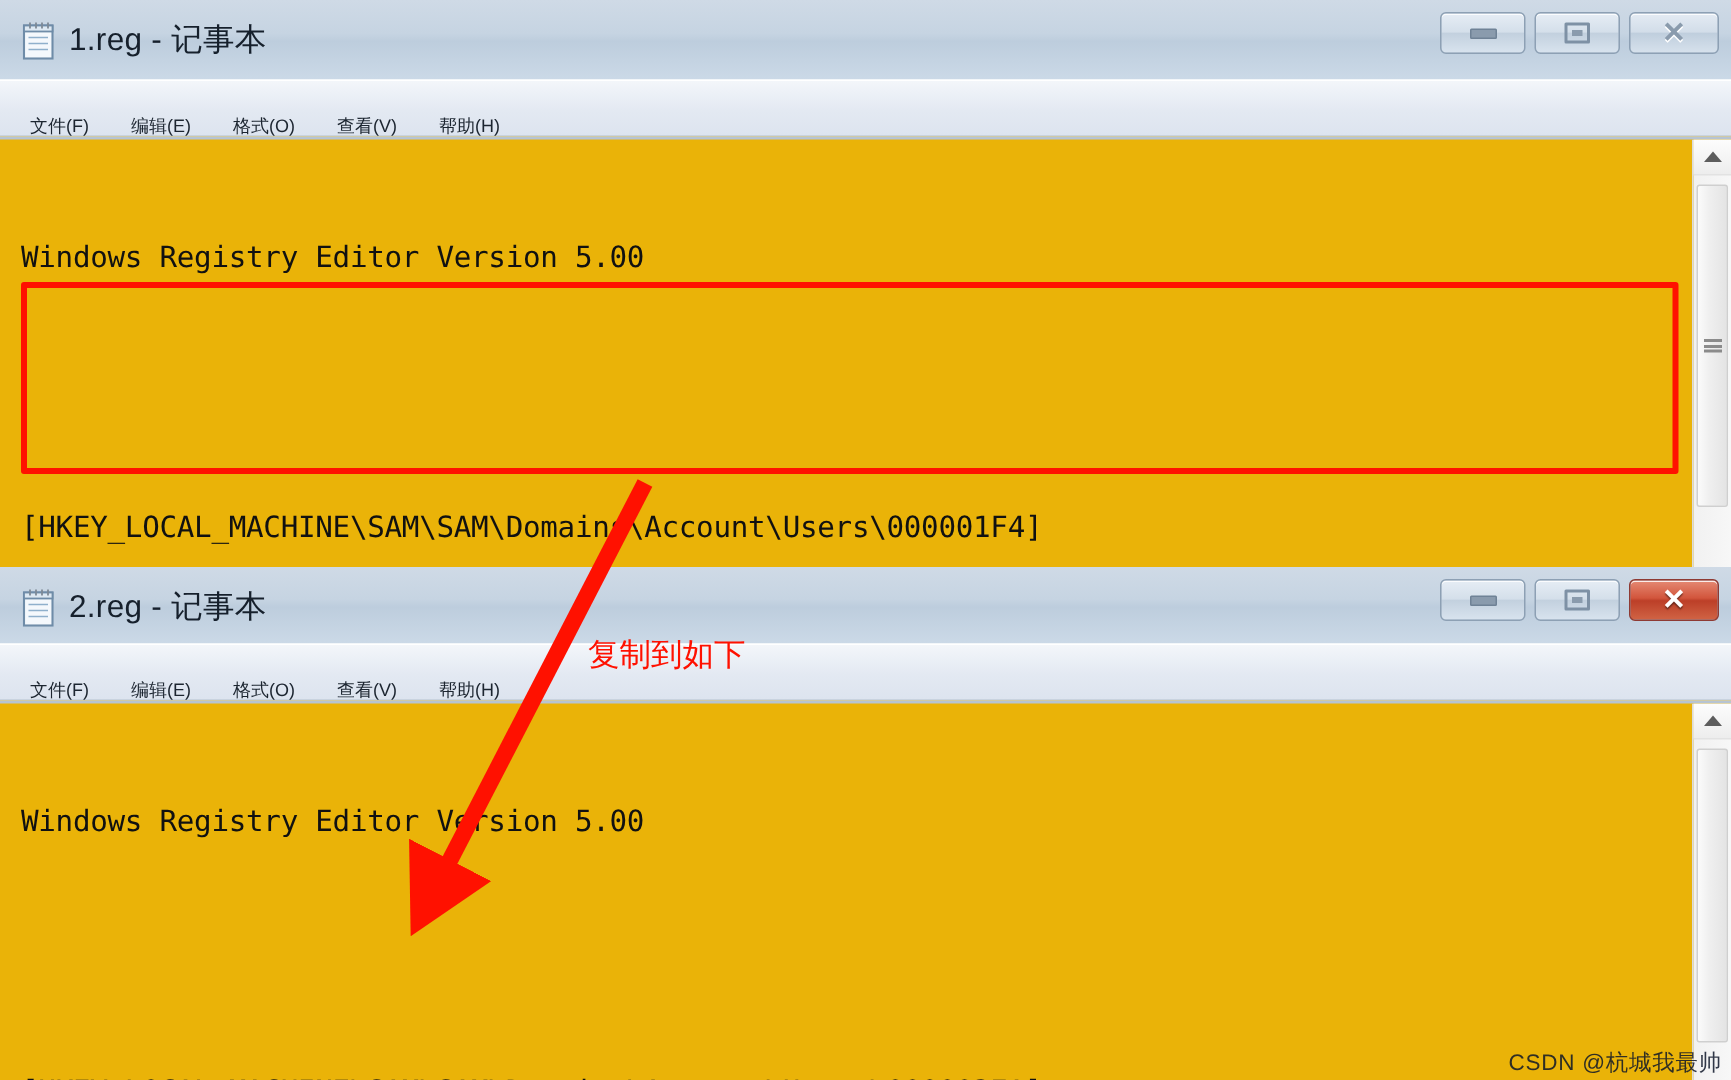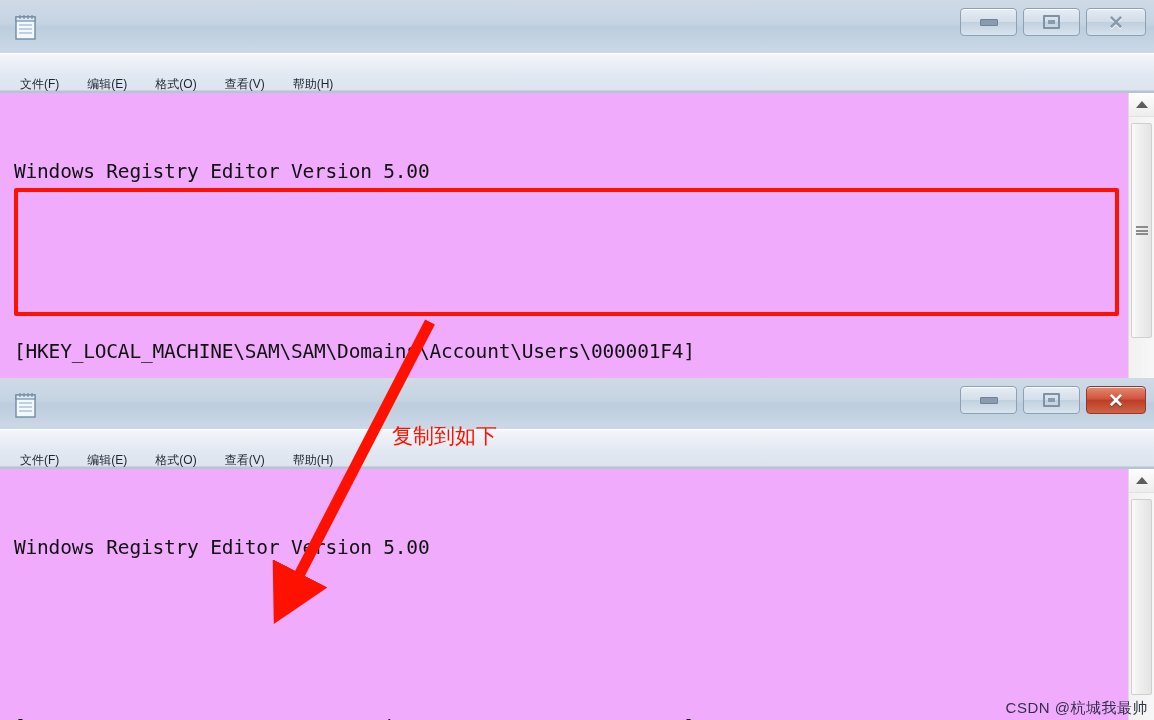--- a/index.html
+++ b/index.html
@@ -153,6 +153,7 @@
           </g>
         </svg>
       </span>
+      <span class="tb-title">1.reg - 记事本</span>
 
       <div class="tb-buttons">
         <div class="tb-btn">

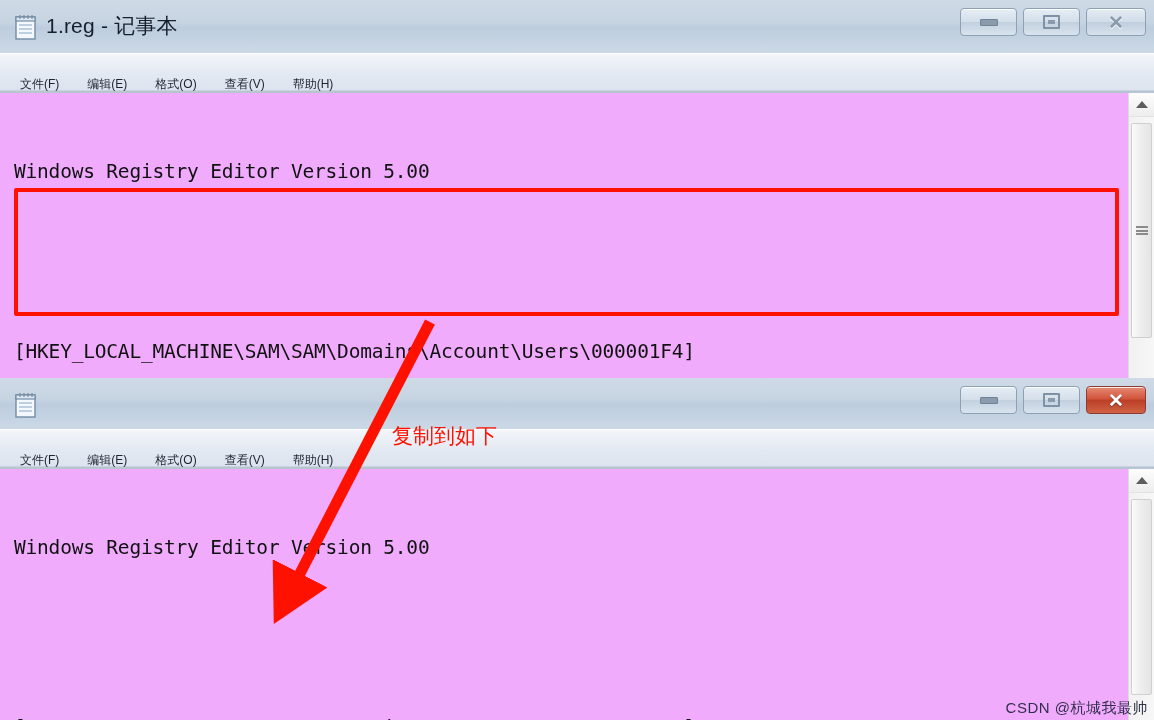--- a/index.html
+++ b/index.html
@@ -68,7 +68,7 @@
 
   .textarea-wrap {
     position: relative;
-    background: #f0abfc;
+    background: #eab308;
     border-top: 2px solid #b7c4d2;
     height: calc(100% - 91px);
     overflow: hidden;

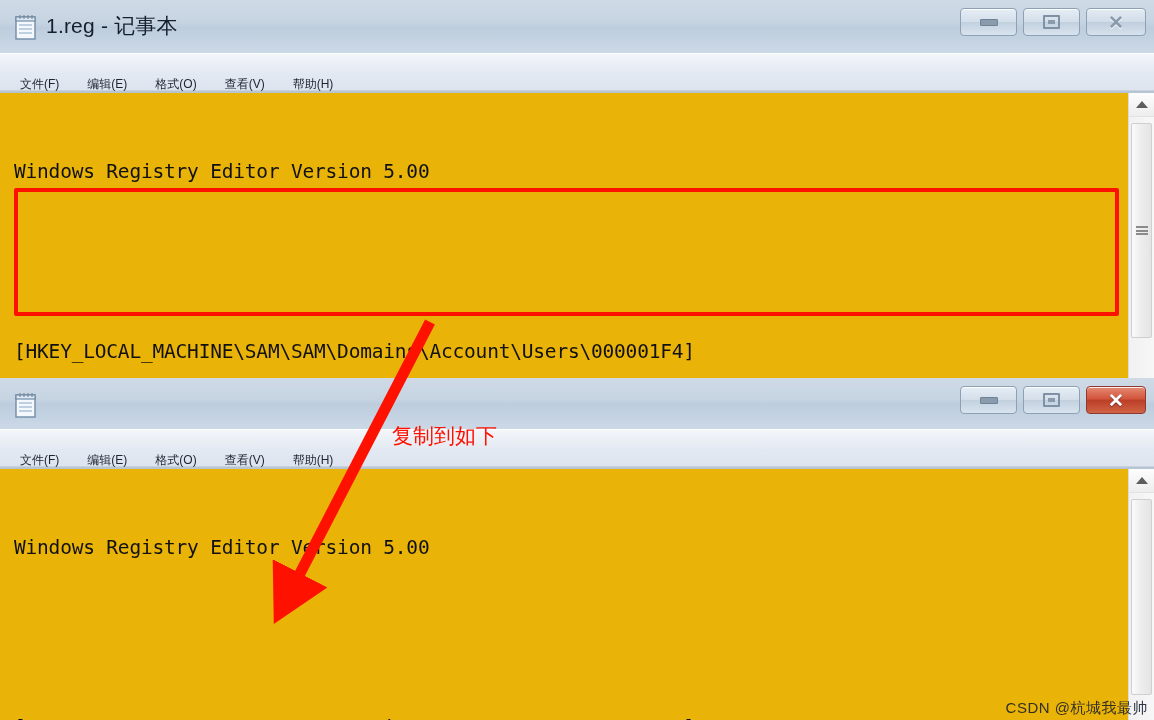--- a/index.html
+++ b/index.html
@@ -224,6 +224,7 @@
           </g>
         </svg>
       </span>
+      <span class="tb-title">2.reg - 记事本</span>
 
       <div class="tb-buttons">
         <div class="tb-btn">

